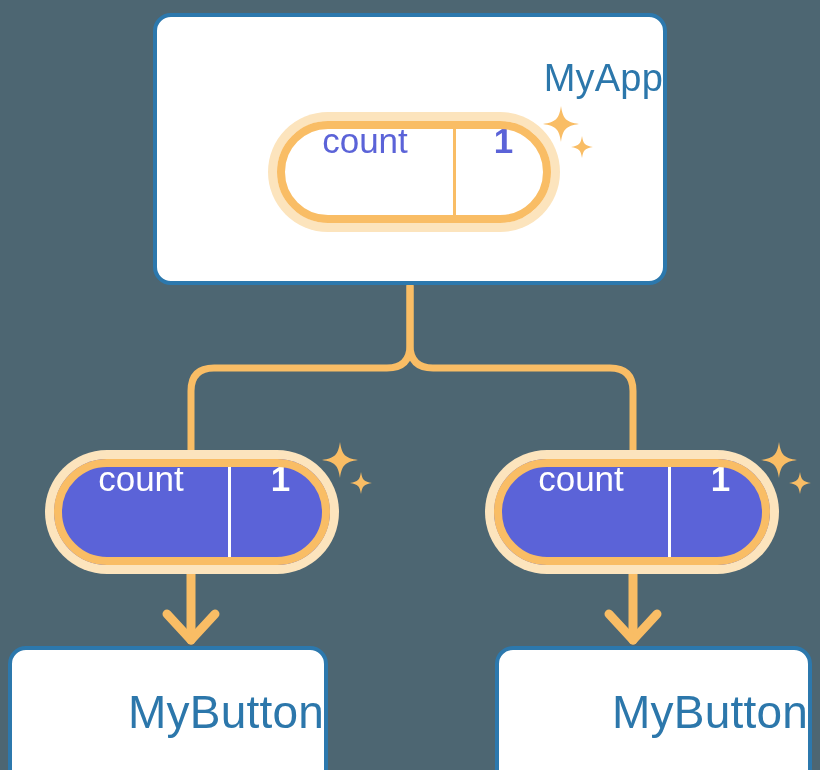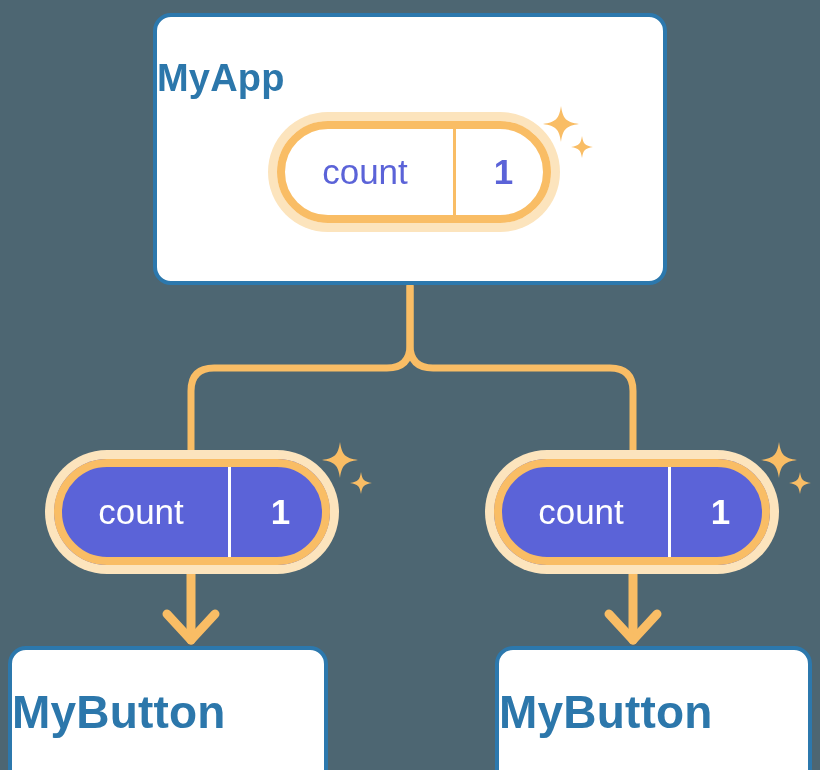--- a/index.html
+++ b/index.html
@@ -30,8 +30,8 @@
   }
   .card-title {
     color: #2c77ab;
-    font-weight: 700;
-    text-align: left;
+    font-weight: 400;
+    text-align: right;
     letter-spacing: 0.2px;
     white-space: nowrap;
   }

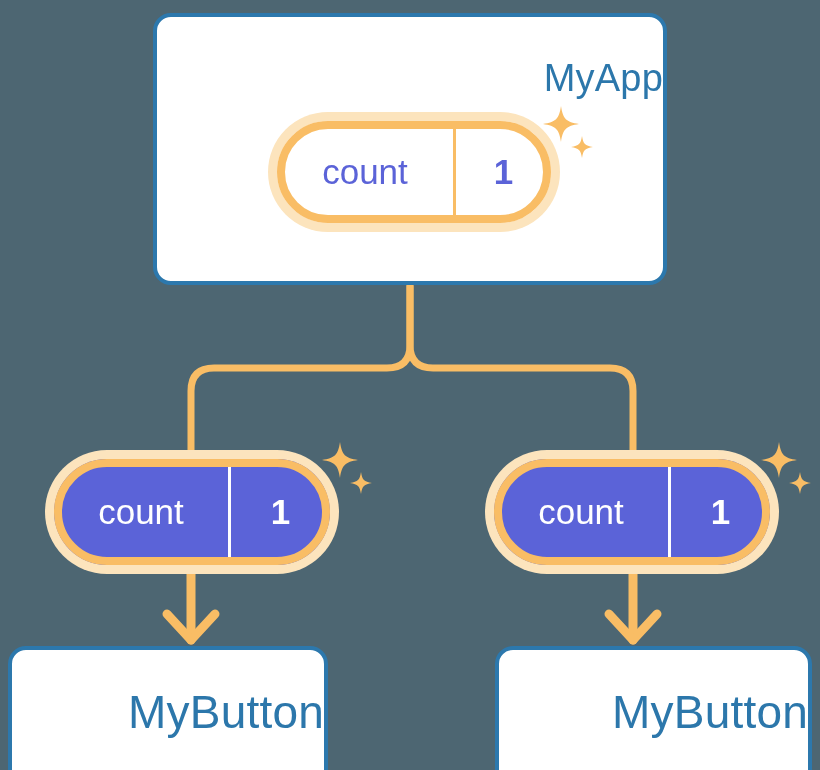--- a/index.html
+++ b/index.html
@@ -98,7 +98,7 @@
     position: relative;
     z-index: 1;
     display: flex;
-    align-items: center;
+    align-items: flex-start;
     width: 100%;
     border-radius: 999px;
     overflow: hidden;

